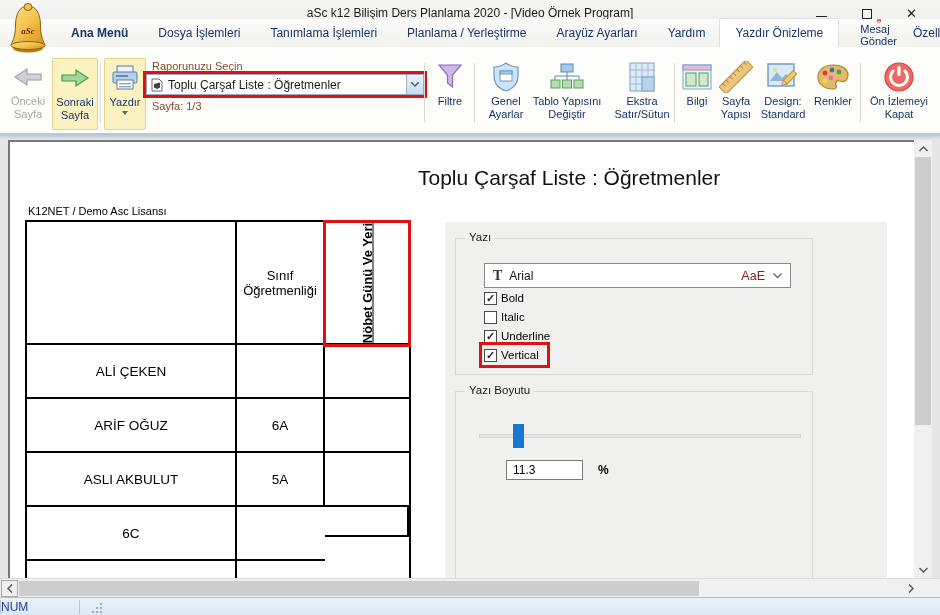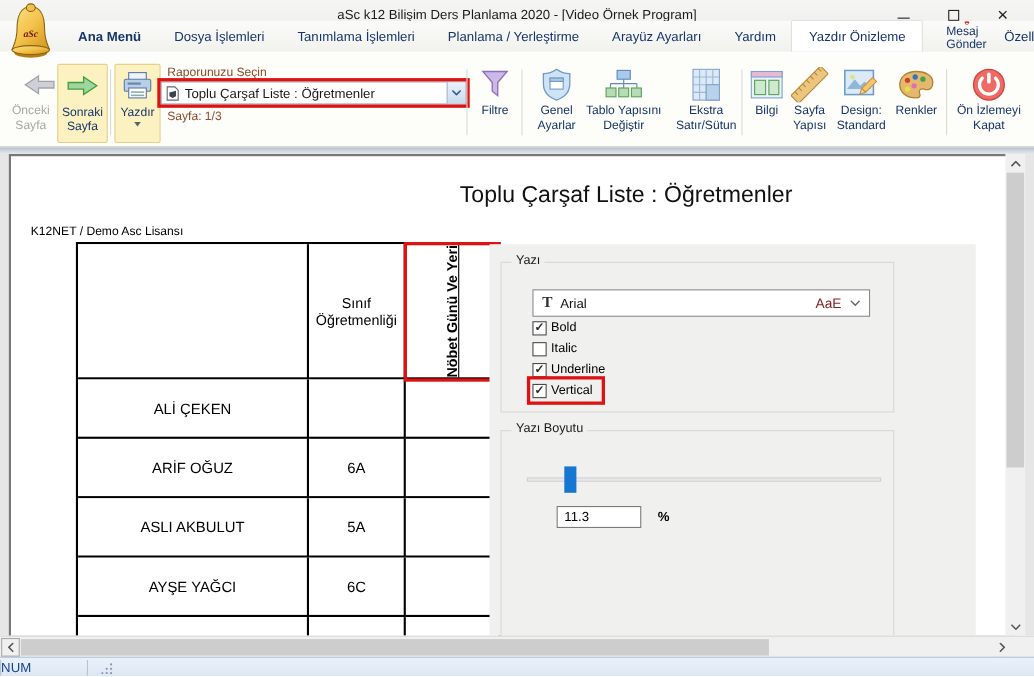--- a/index.html
+++ b/index.html
@@ -183,7 +183,7 @@
 
   <div class="ribbon">
 
-    <div class="rbtn" style="left:5px; width:46px;align-items:flex-end;">
+    <div class="rbtn" style="left:5px; width:46px;">
       <span class="ric">
         <svg width="30" height="22" viewBox="0 0 30 22">
             <path d="M28 8 H14 V3 L2 11 L14 19 V14 H28 Z" fill="#cfcfd6" stroke="#a2a2ad" stroke-width="1.2"></path>

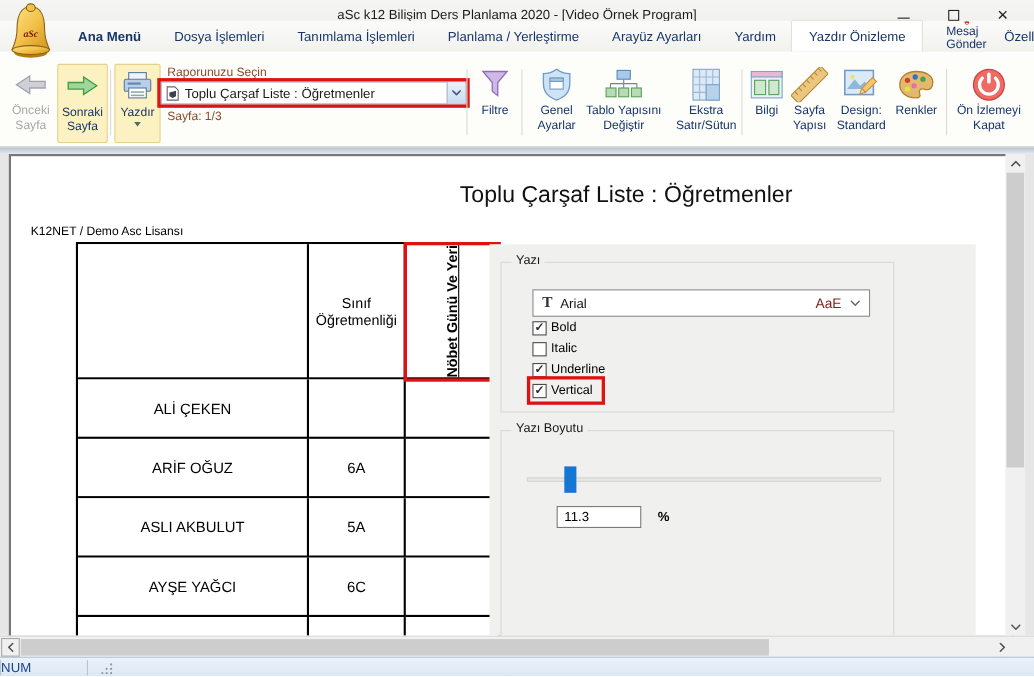--- a/index.html
+++ b/index.html
@@ -64,7 +64,7 @@
   .license { position:absolute; left:18px; top:63px; font-size:11px; color:#000; }
 
   .ptable { position:absolute; left:15px; top:78px; display:grid; grid-template-columns:210px 88px 84px;
-    border:2px solid #000; background:#fff;margin-left:44px; }
+    border:2px solid #000; background:#fff; }
   .pc { border-right:2px solid #000; border-bottom:2px solid #000; display:flex; align-items:center;
     justify-content:center; font-size:13.5px; color:#000; text-align:center; background:#fff; }
   .pc.last { border-right:none; }

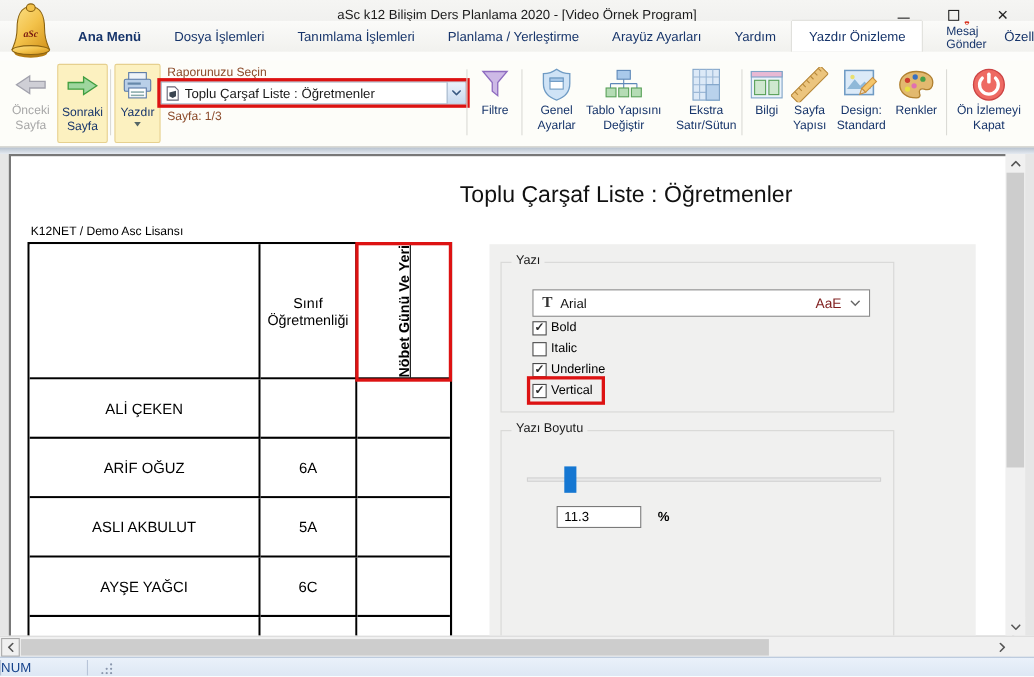--- a/index.html
+++ b/index.html
@@ -380,7 +380,6 @@
         <div class="pc dcell">5A</div>
         <div class="pc dcell last"></div>
 
-        <div class="pc dcell">AYŞE YAĞCI</div>
         <div class="pc dcell">6C</div>
         <div class="pc dcell last"></div>
 

